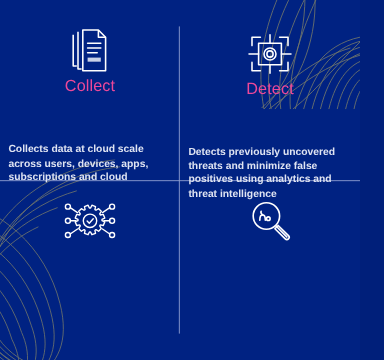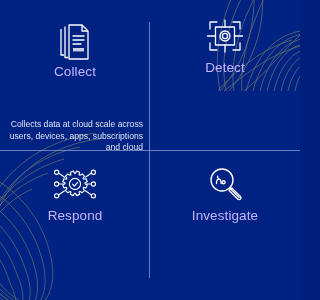--- a/index.html
+++ b/index.html
@@ -82,7 +82,7 @@
     overflow: visible;
   }
   .card-title {
-    color: #c4b5fd;
+    color: #ec4899;
     font-size: 13.5px;
     font-weight: 400;
     letter-spacing: 0.1px;

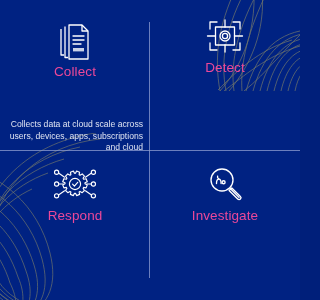--- a/index.html
+++ b/index.html
@@ -65,7 +65,7 @@
     padding: 0 7px;
   }
   .q-collect   { padding-top: 24px; }
-  .q-detect    { padding-top: 16px; }
+  .q-detect    { padding-top: 28px; }
   .q-respond   { padding-top: 14px; }
   .q-investigate { padding-top: 14px; }
 

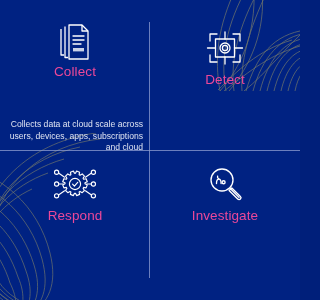--- a/index.html
+++ b/index.html
@@ -93,9 +93,9 @@
   .card-desc {
     color: #dfe4f2;
     font-size: 8.6px;
-    font-weight: 400;
+    font-weight: 700;
     line-height: 11.6px;
-    text-align: right;
+    text-align: left;
     max-width: 136px;
     margin-top: 37px;
   }

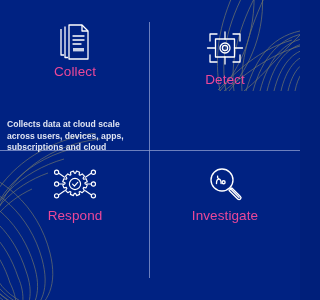--- a/index.html
+++ b/index.html
@@ -190,6 +190,7 @@
         </svg>
       </div>
       <div class="card-title">Detect</div>
+      <div class="card-desc">Detects previously uncovered threats and minimize false positives using analytics and threat intelligence</div>
     </div>
 
     <div class="quadrant q-respond">

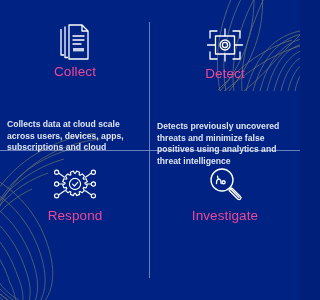--- a/index.html
+++ b/index.html
@@ -223,7 +223,6 @@
           </g>
         </svg>
       </div>
-      <div class="card-title">Respond</div>
     </div>
 
     <div class="quadrant q-investigate">

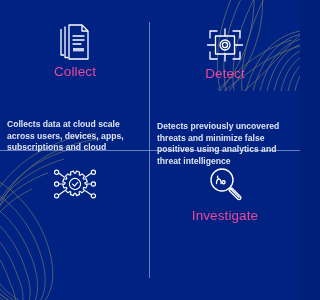--- a/index.html
+++ b/index.html
@@ -238,7 +238,6 @@
           </g>
         </svg>
       </div>
-      <div class="card-title">Investigate</div>
     </div>
 
   </div>

